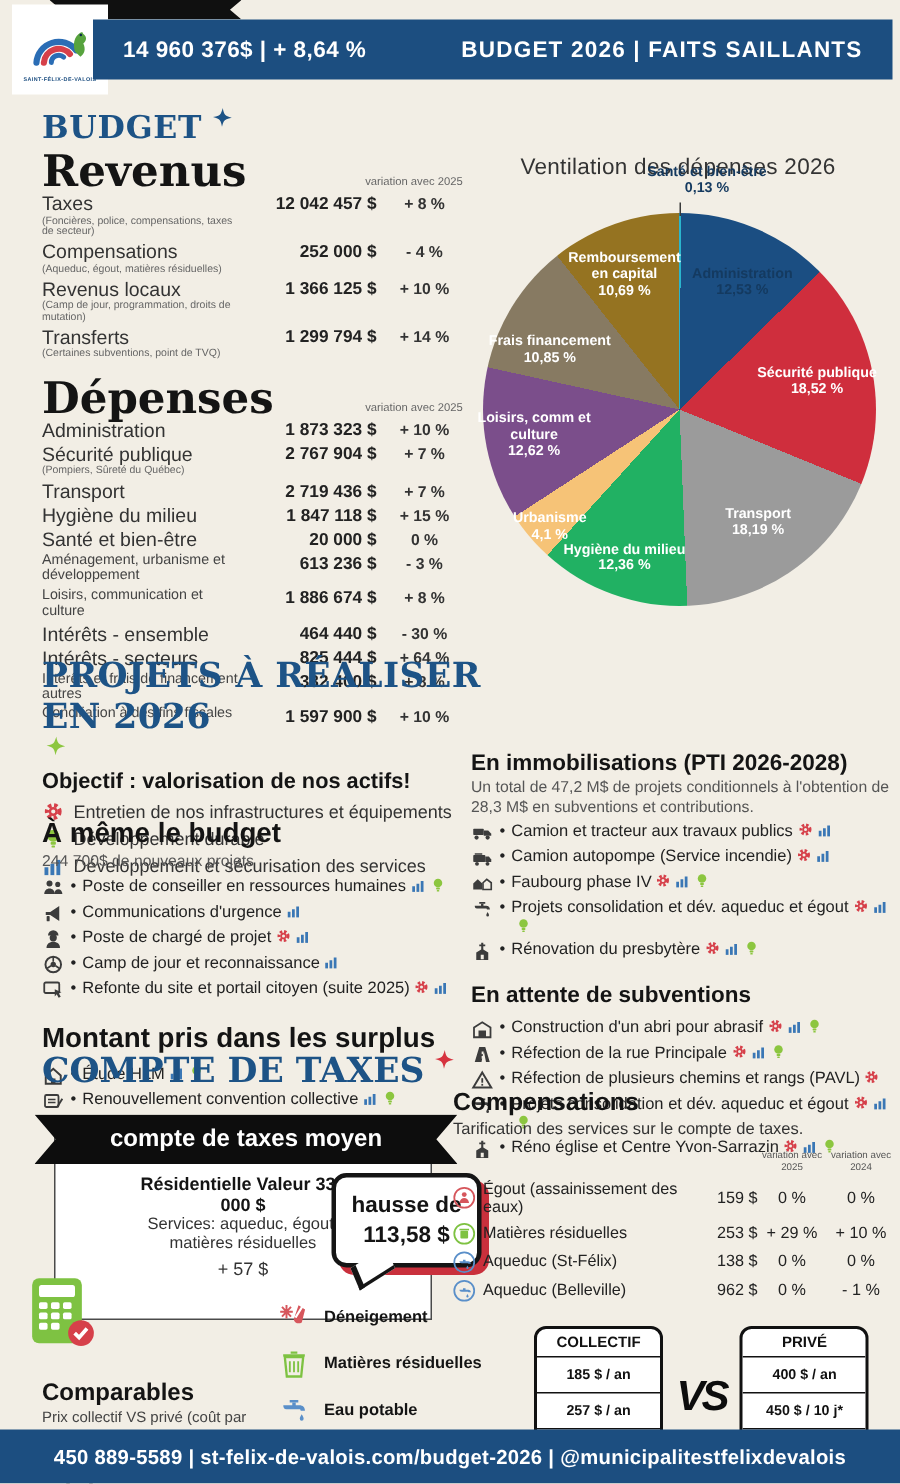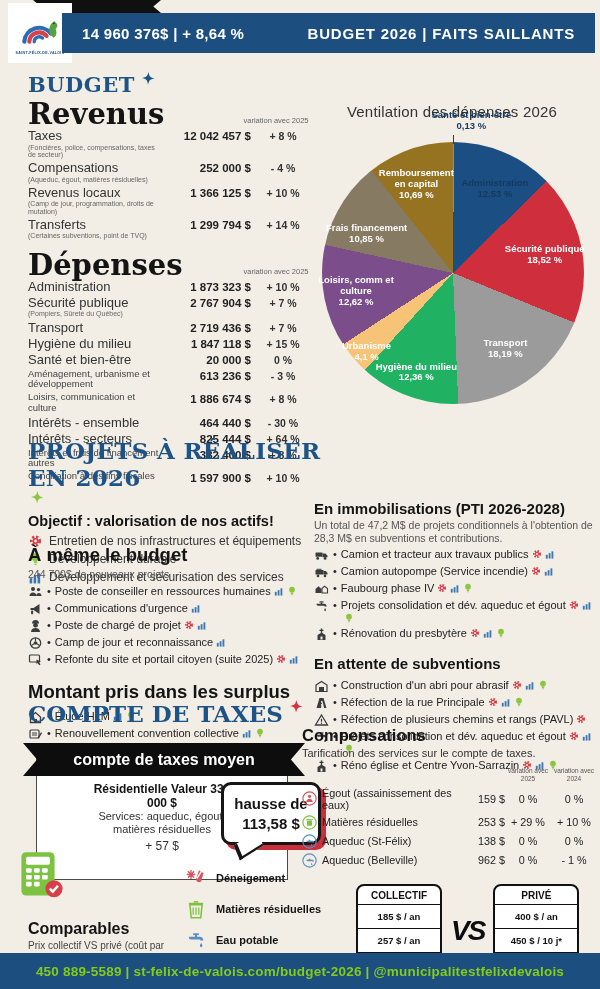--- a/index.html
+++ b/index.html
@@ -112,7 +112,7 @@
   .footnote{font-size:6.5px;color:#333;text-align:right;width:232px;margin-top:3px;}
 
   
-  .footer{position:absolute;left:0;right:0;bottom:0;height:36px;background:#1c4e80;color:#84cc16;
+  .footer{position:absolute;left:0;right:0;bottom:0;height:36px;background:#1c4e80;color:#ffffff;
     display:flex;align-items:center;justify-content:center;font-size:13.5px;font-weight:bold;letter-spacing:.2px;}
 </style>
 </head>

